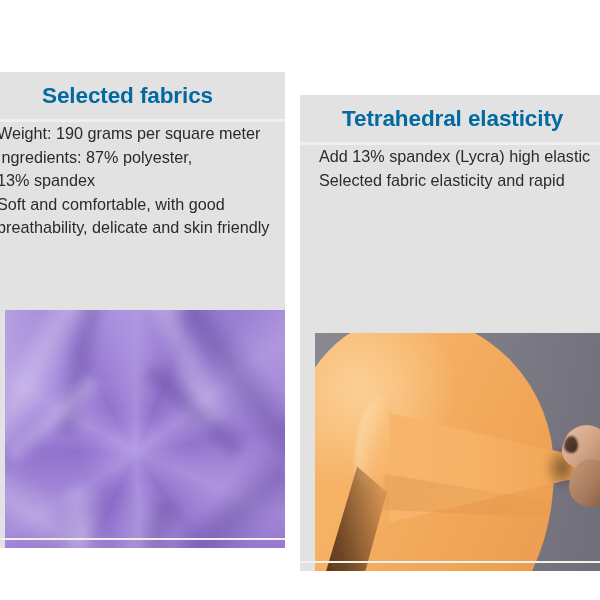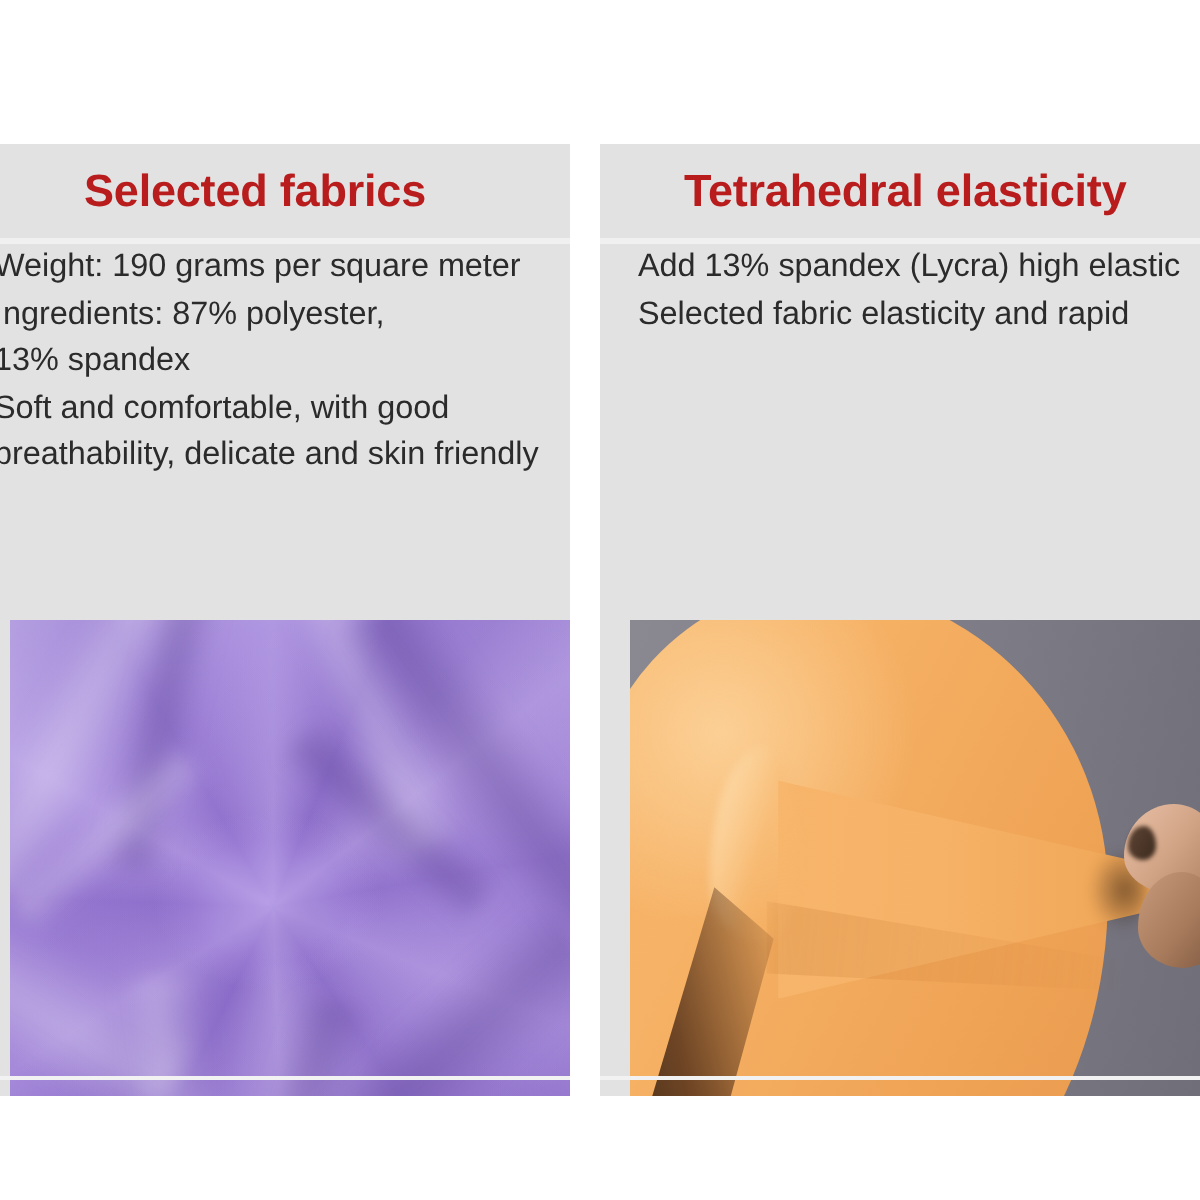--- a/index.html
+++ b/index.html
@@ -53,7 +53,7 @@
     line-height: 47px;
     font-size: 22.5px;
     font-weight: bold;
-    color: #b91c1c;
+    color: #0369a1;
     letter-spacing: -0.1px;
     white-space: nowrap;
   }

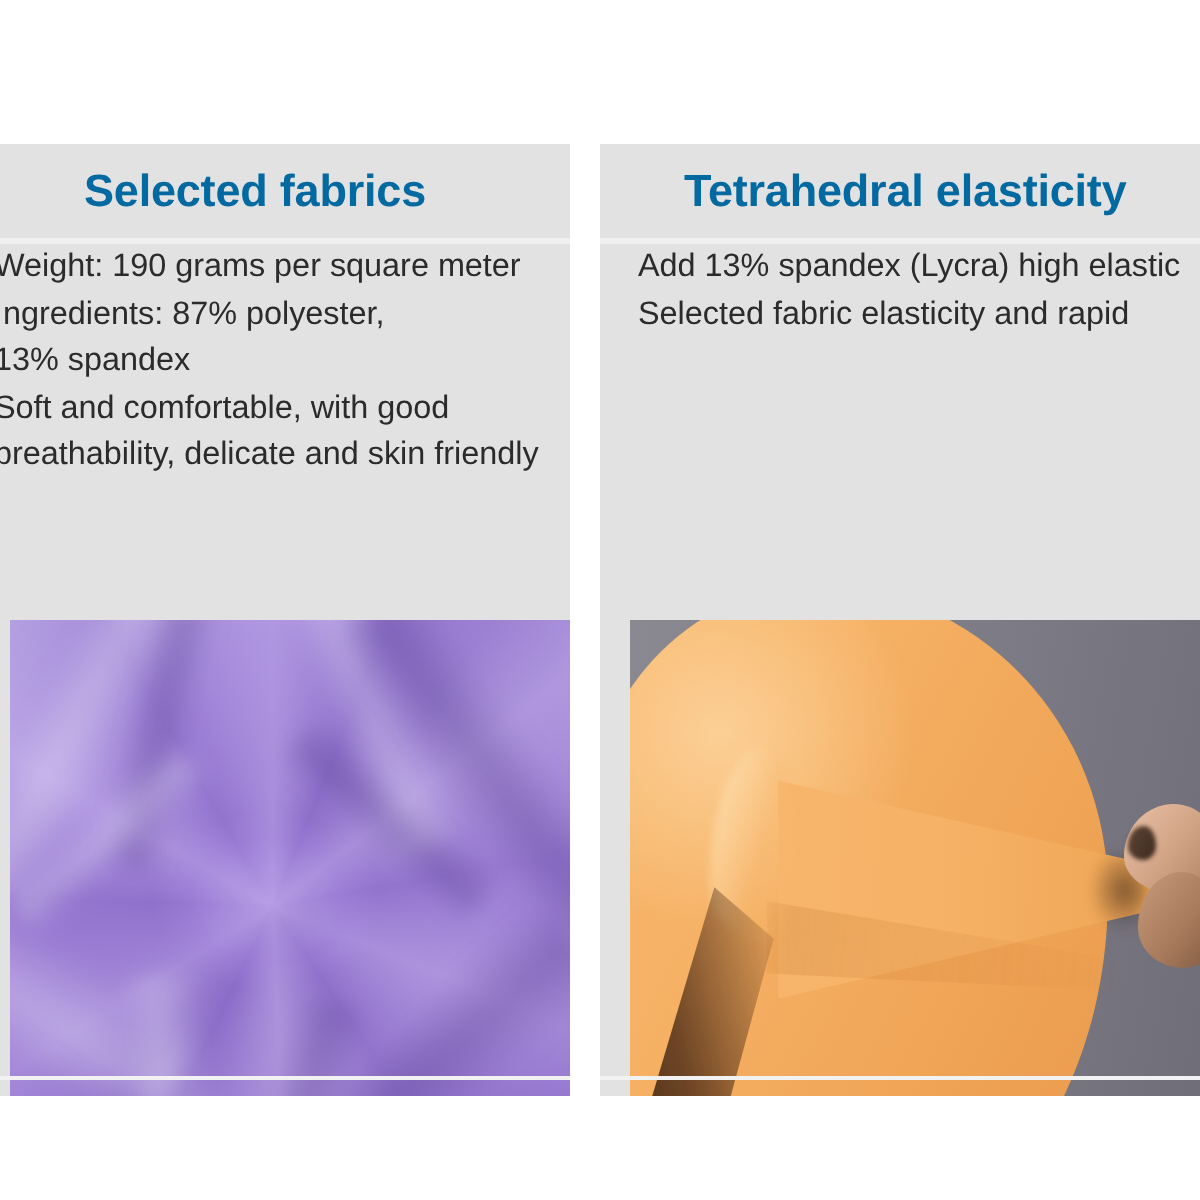--- a/index.html
+++ b/index.html
@@ -32,7 +32,7 @@
     overflow: hidden;
   }
   .panel-left  { left: 0px;   width: 285px; }
-  .panel-right { left: 300px; width: 300px; }
+  .panel-right { left: 300px; width: 300px; margin-top: 23px; }
 
   
   .panel-title-bar {

